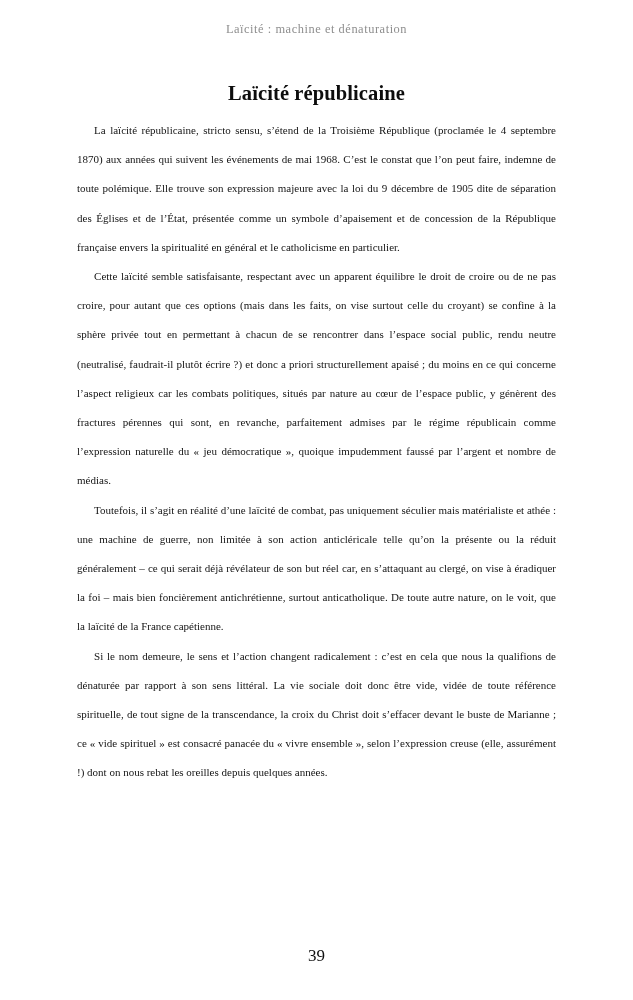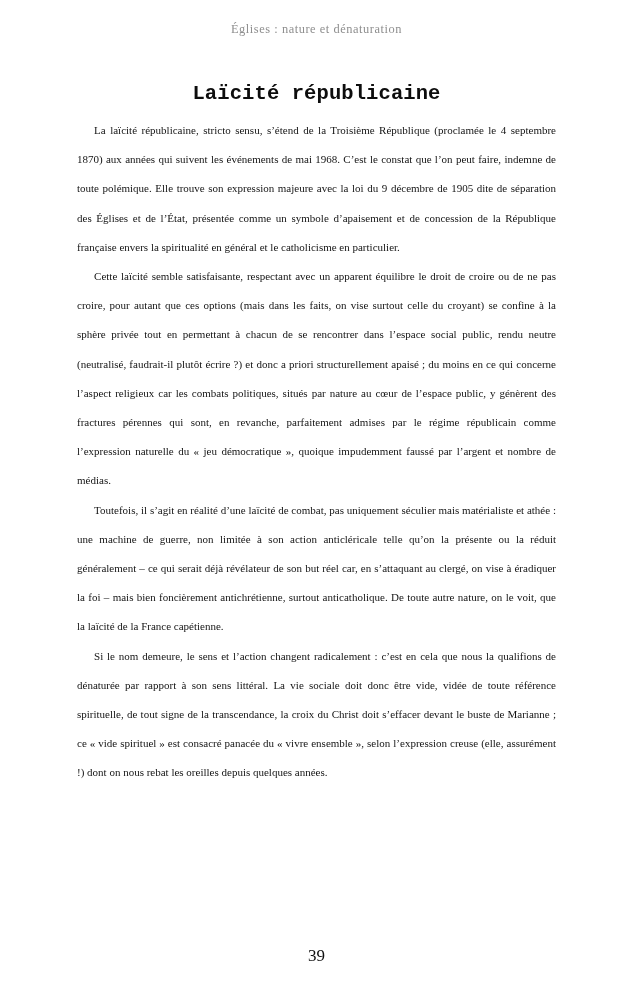--- a/index.html
+++ b/index.html
@@ -88,7 +88,7 @@
 
 <div class="page">
 
-  <div class="running-head">Églises : nature et dénaturation</div>
+  <div class="running-head">Laïcité : machine et dénaturation</div>
 
   <h1 class="chapter-title">Laïcité républicaine</h1>
 

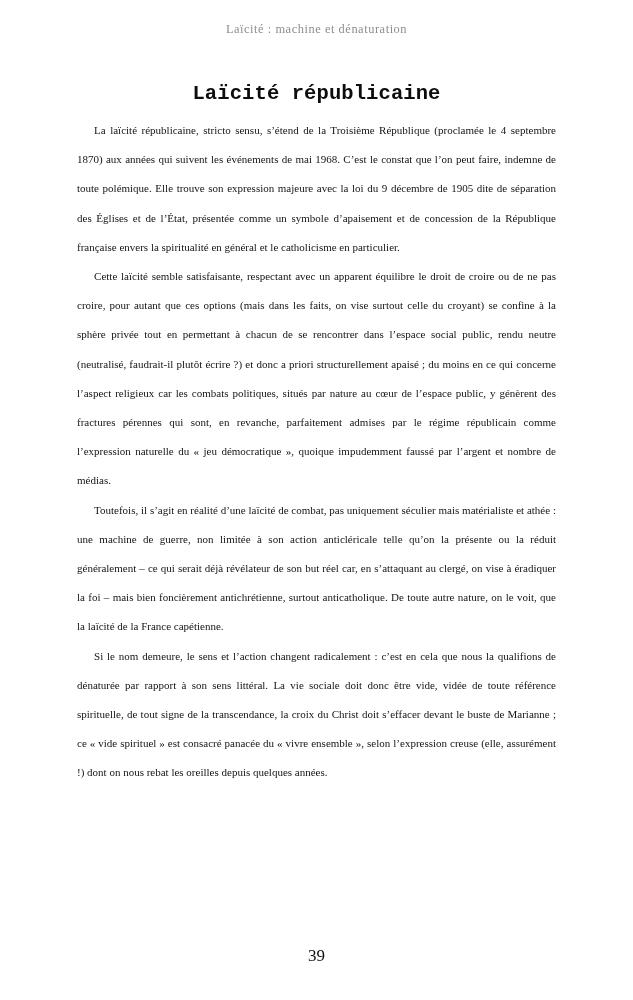--- a/index.html
+++ b/index.html
@@ -50,7 +50,6 @@
     font-weight: 700;
     letter-spacing: 0.1px;
     color: #0d0d0d;
-    font-family: Liberation Mono, monospace;
   }
 
   

